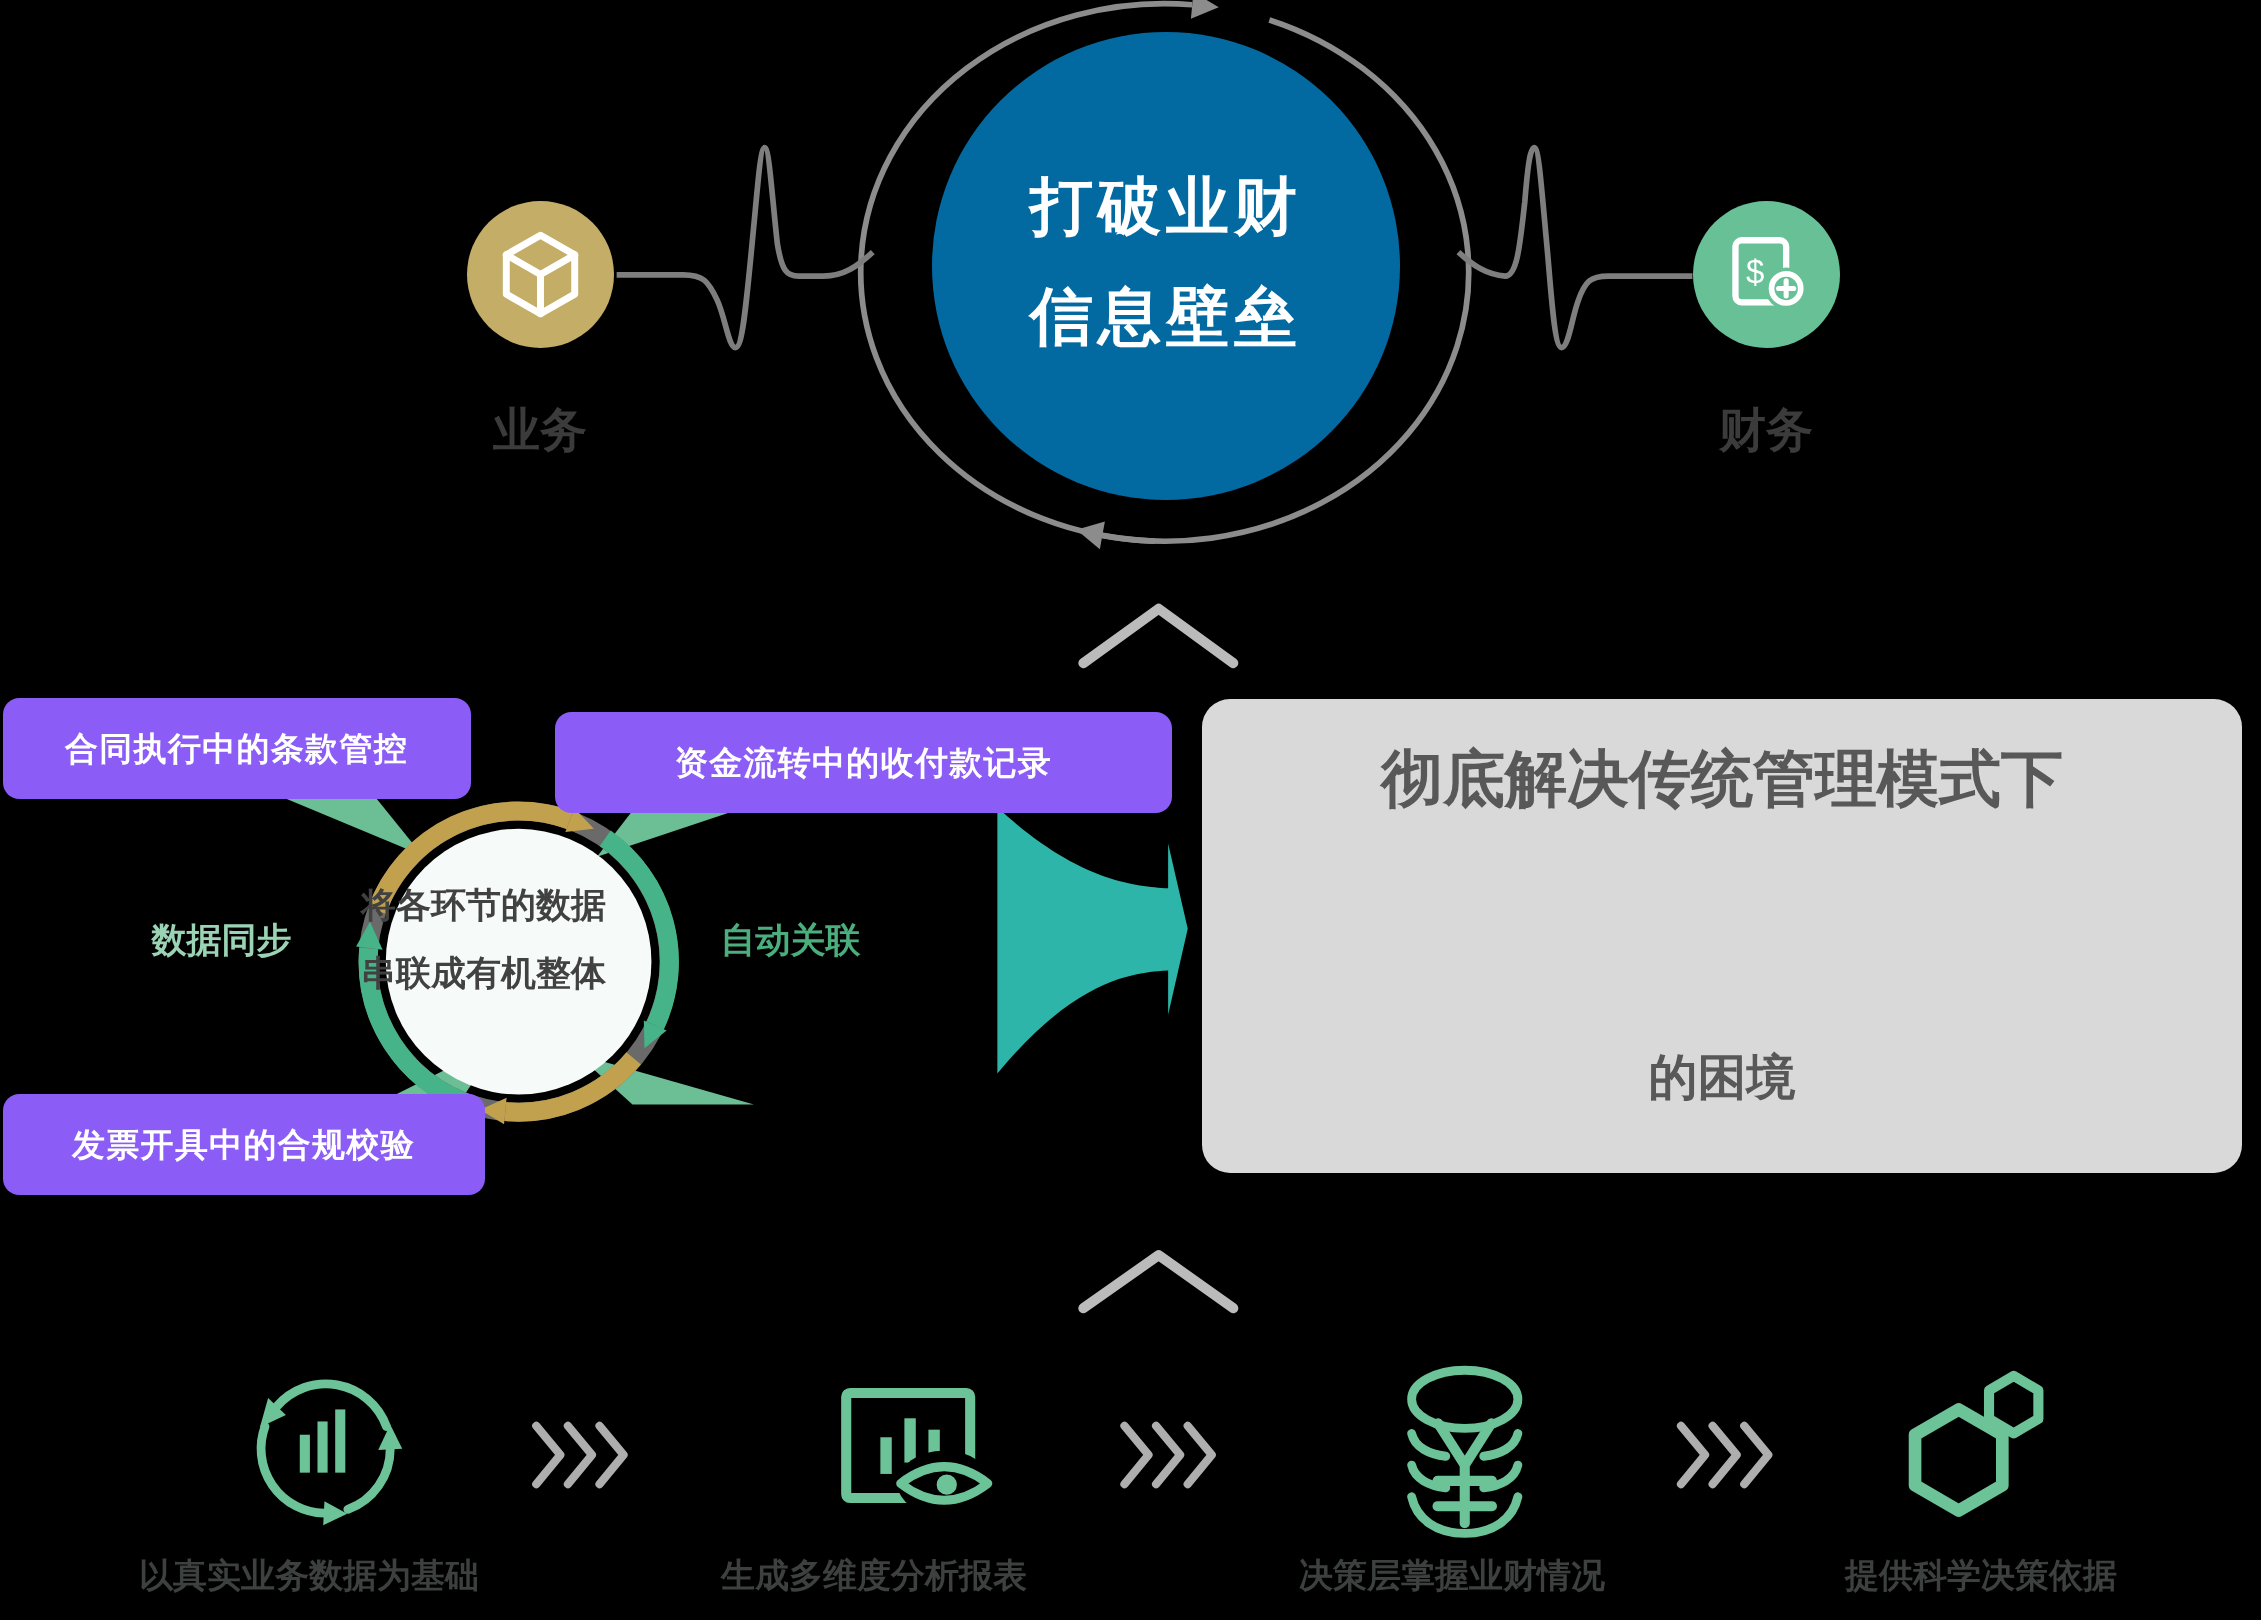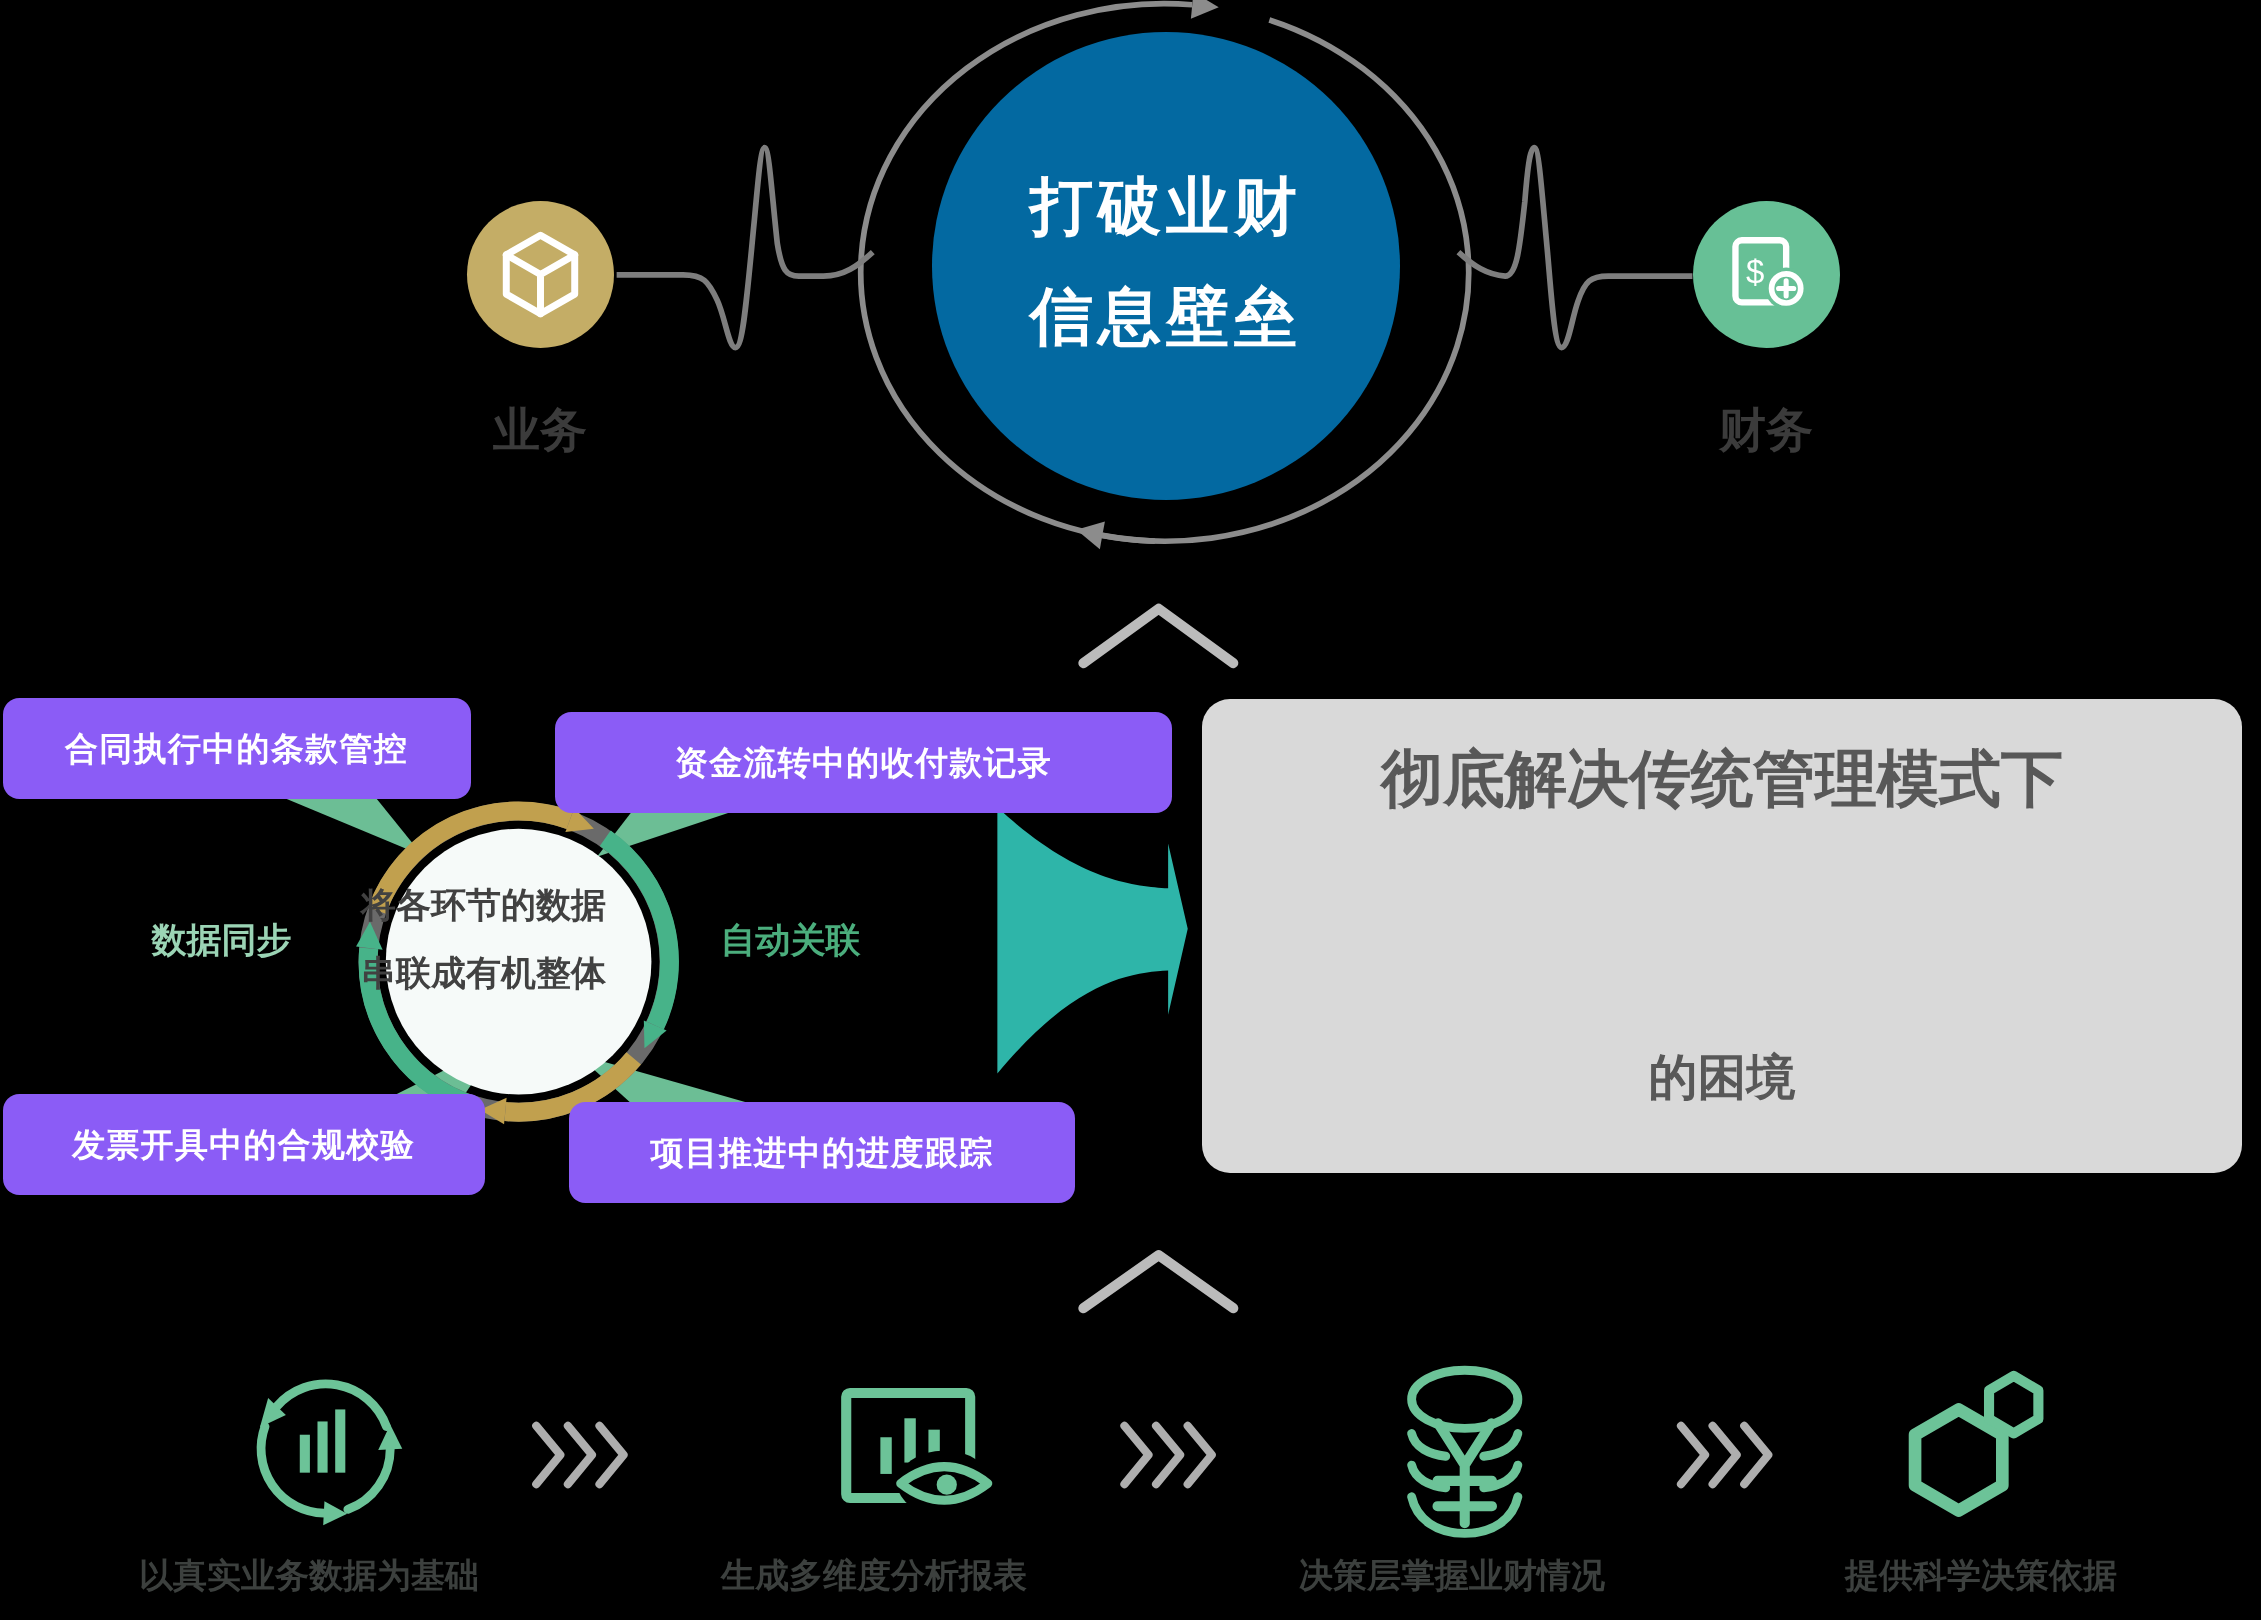--- a/index.html
+++ b/index.html
@@ -181,7 +181,6 @@
   <div class="abs bubble" id="bubble-tl">合同执行中的条款管控</div>
   <div class="abs bubble" id="bubble-tr">资金流转中的收付款记录</div>
   <div class="abs bubble" id="bubble-bl">发票开具中的合规校验</div>
-  <div class="abs bubble" id="bubble-br">项目推进中的进度跟踪</div>
 
   <div class="abs tag" id="tag-left">数据同步</div>
   <div class="abs tag" id="tag-right">自动关联</div>

